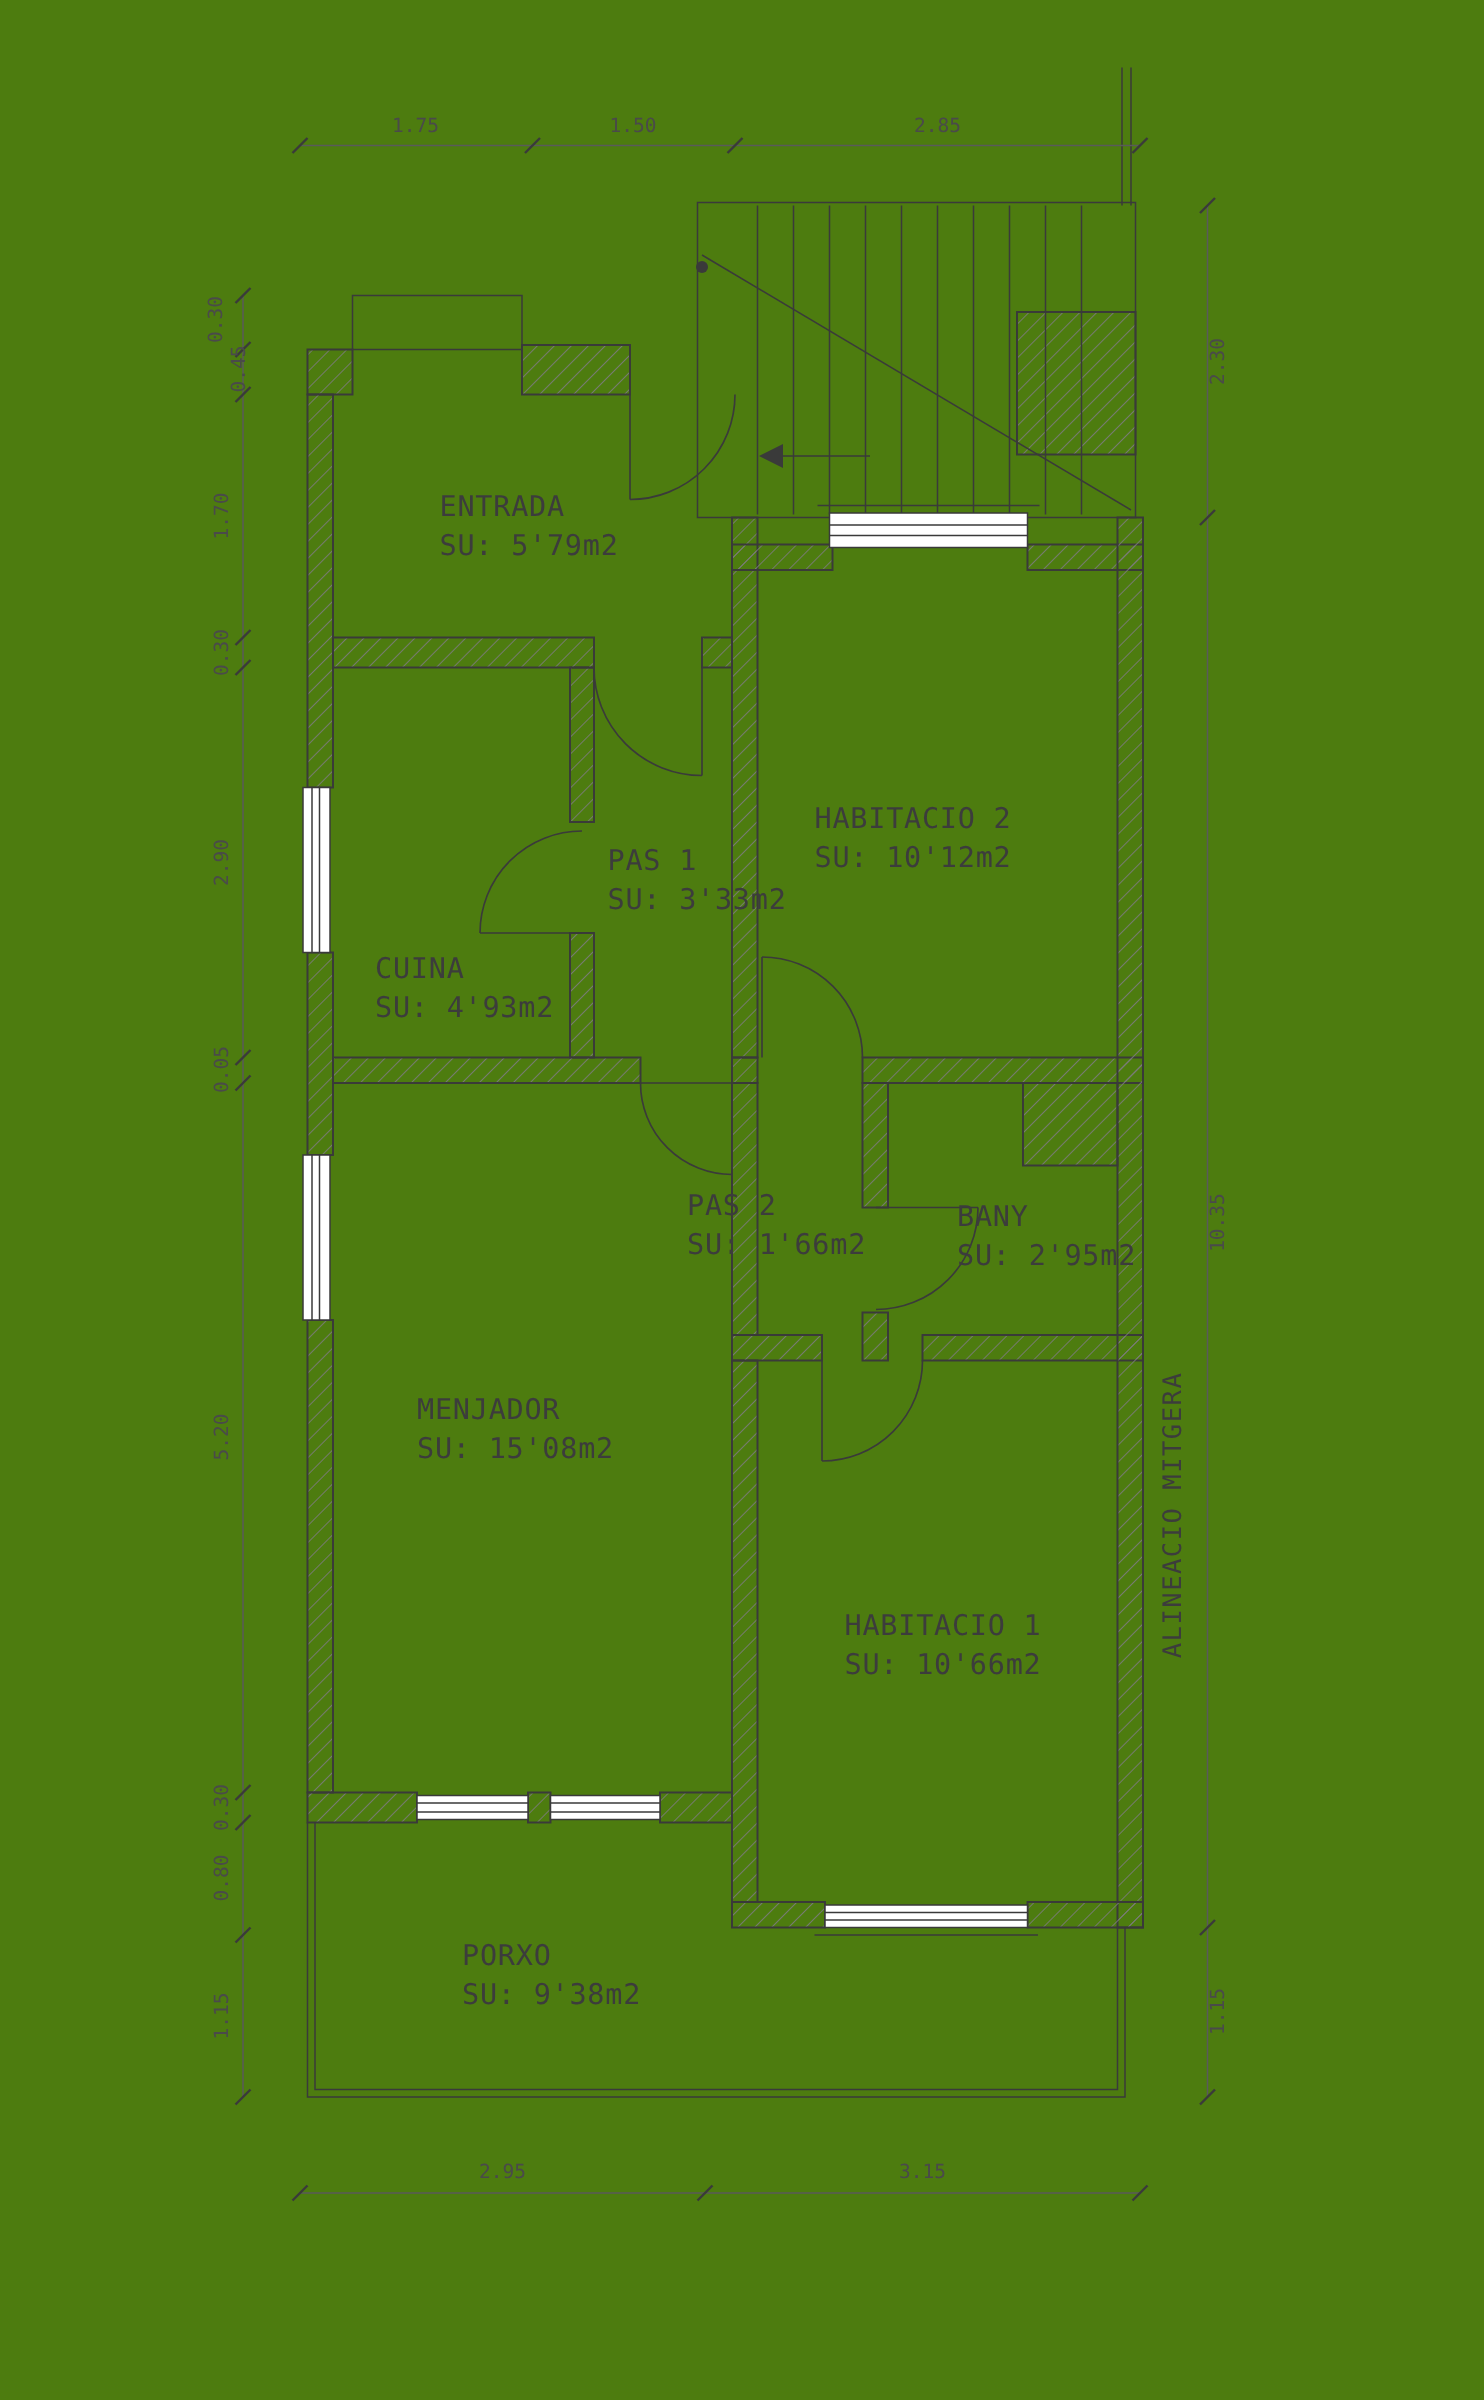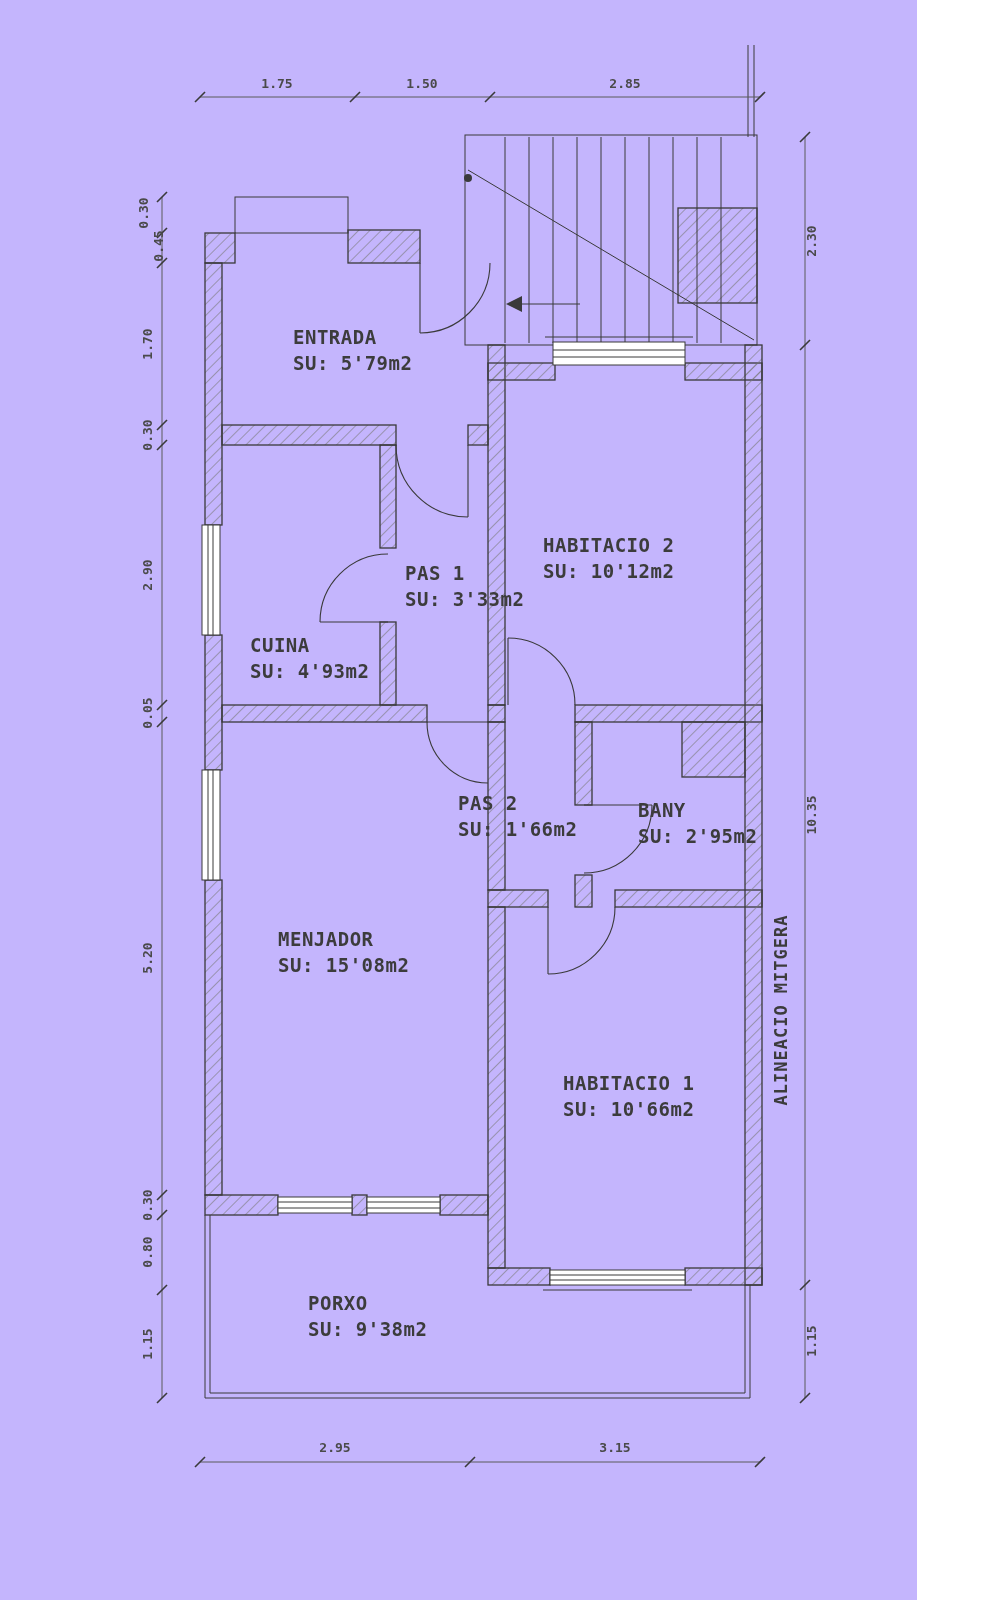--- a/index.html
+++ b/index.html
@@ -3,8 +3,8 @@
 <meta charset="utf-8">
 <style>
   html,body{margin:0;padding:0;background:#ffffff;}
-  .sheet{position:relative;width:917px;height:1600px;background:#c4b5fd;overflow:hidden;
-         font-family:"DejaVu Sans Mono", monospace;font-weight:bold;}
+  .sheet{position:relative;width:989px;height:1600px;background:#4d7c0f;overflow:hidden;
+         font-family:"DejaVu Sans Mono", monospace;}
   svg{display:block}
   .wall{fill:url(#hatch);stroke:#3a3a3a;stroke-width:1.3;}
   .thin{stroke:#3a3a3a;stroke-width:1;fill:none;}

